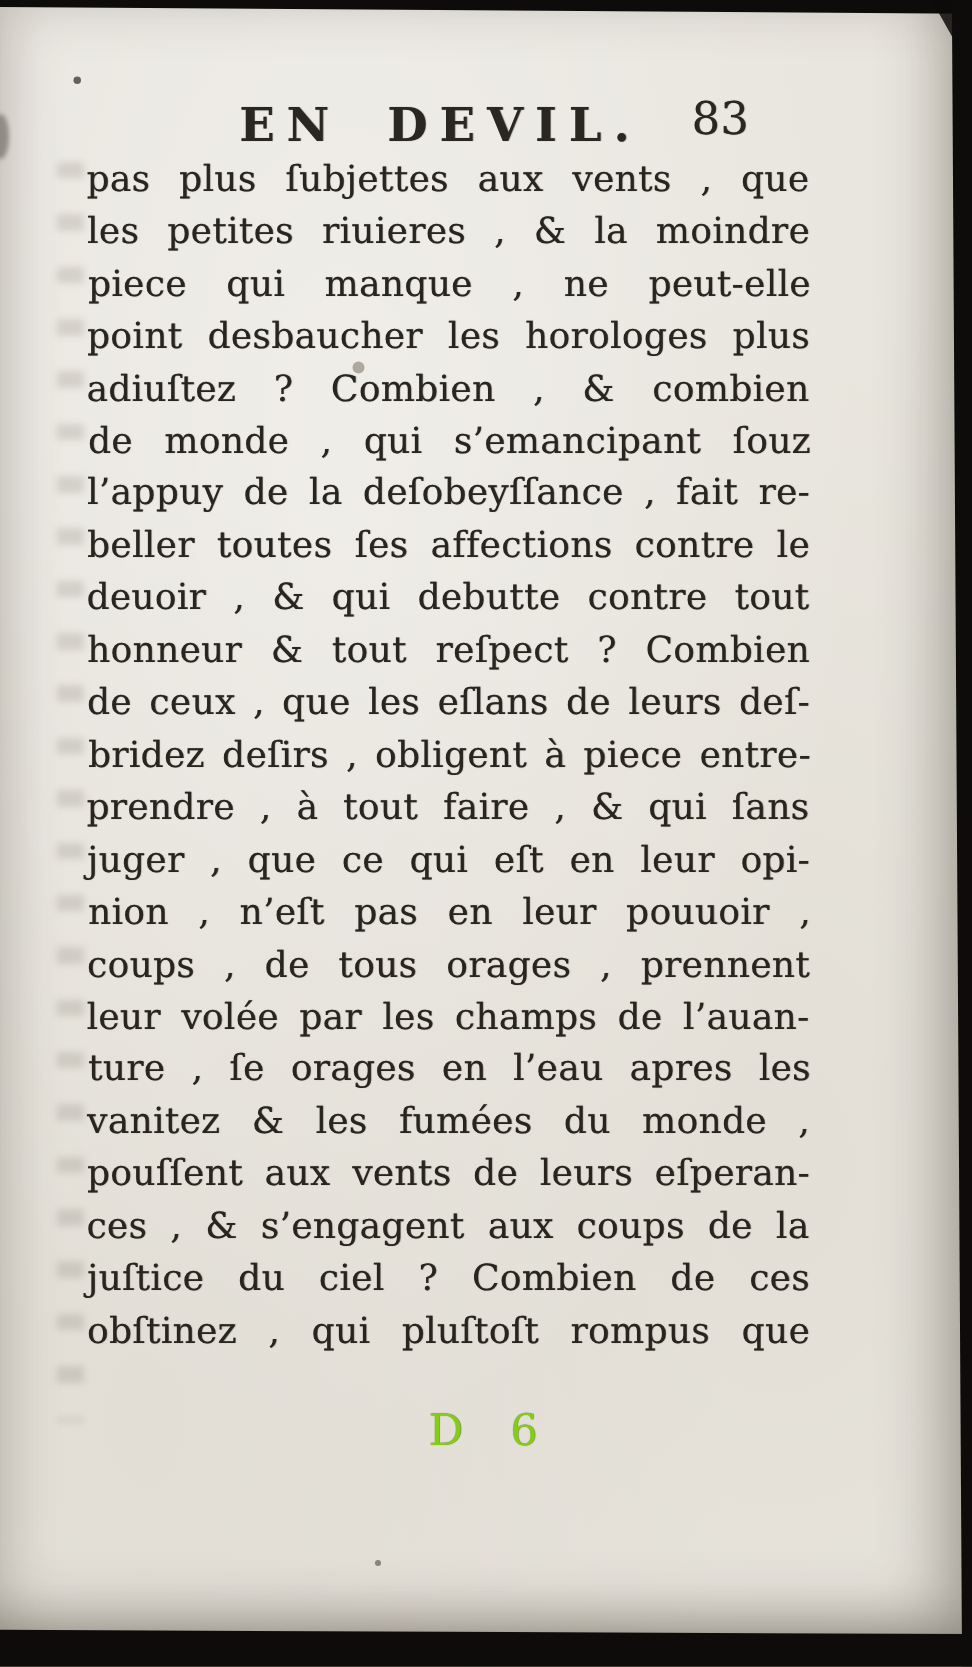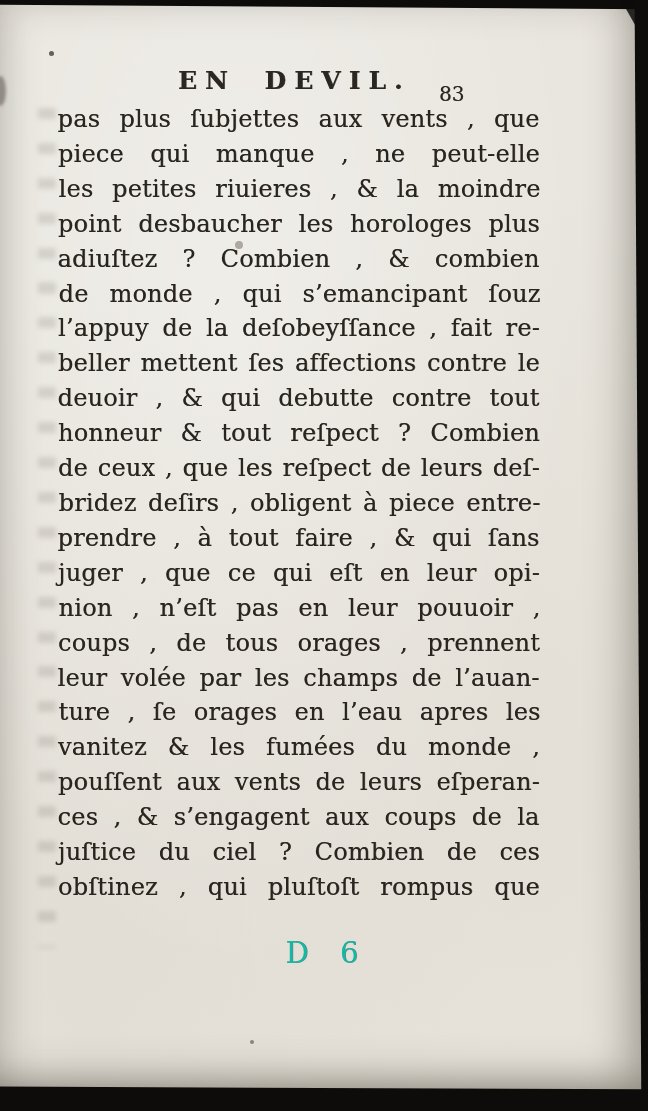--- a/index.html
+++ b/index.html
@@ -100,7 +100,7 @@
     position: absolute;
     left: 50%; top: 4px;
     transform: translateX(-52%);
-    font-size: 25px;
+    font-size: 31px;
     font-weight: bold;
     letter-spacing: 8px;
     word-spacing: 12px;

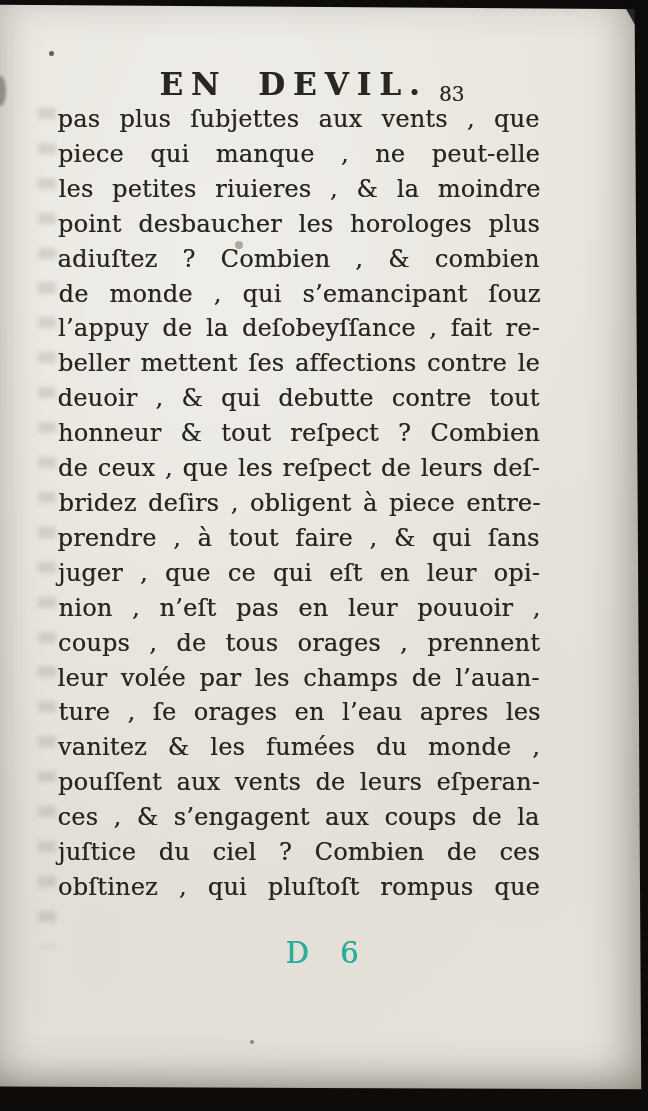--- a/index.html
+++ b/index.html
@@ -109,10 +109,9 @@
   }
   .page-number {
     position: absolute;
-    left: 382px; top: 0;
-    font-size: 20px;
+    left: 404px; top: 0;
+    font-size: 30px;
     text-shadow: 0.4px 0.3px 0.6px rgba(40,35,28,0.55);
-    margin-top: 20px;
   }
 
   

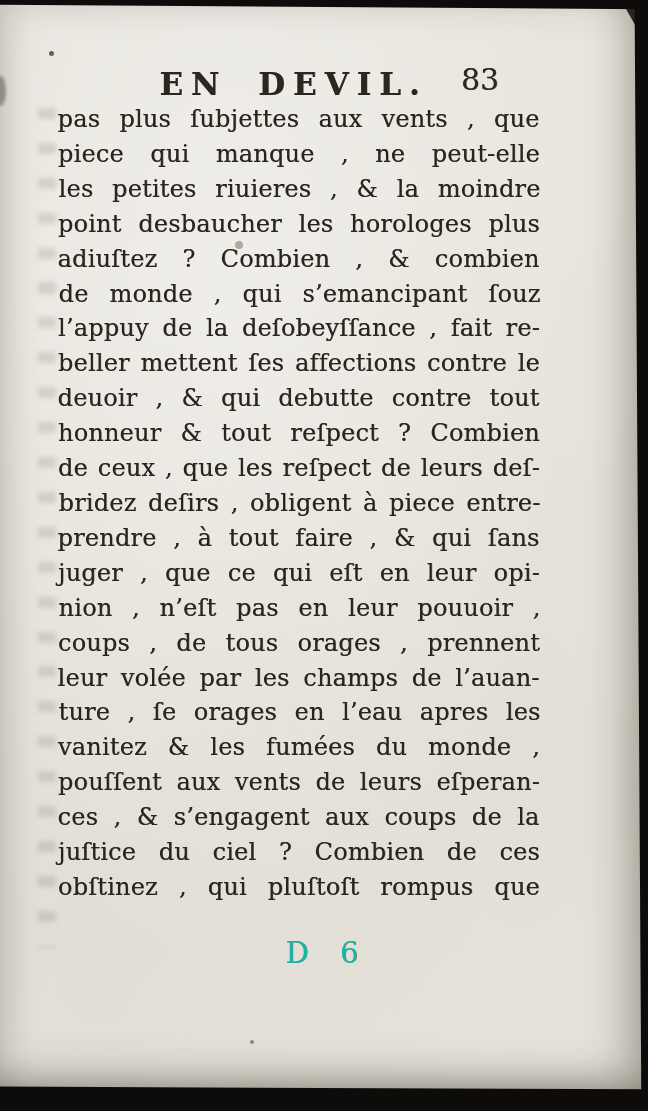--- a/index.html
+++ b/index.html
@@ -168,8 +168,8 @@
 
   <div class="text-block">
     <div class="line">pas plus ſubjettes aux vents , que</div>
+    <div class="line">les petites riuieres , &amp; la moindre</div>
     <div class="line">piece qui manque , ne peut-elle</div>
-    <div class="line">les petites riuieres , &amp; la moindre</div>
     <div class="line">point desbaucher les horologes plus</div>
     <div class="line">adiuſtez ? Combien , &amp; combien</div>
     <div class="line">de monde , qui s’emancipant ſouz</div>

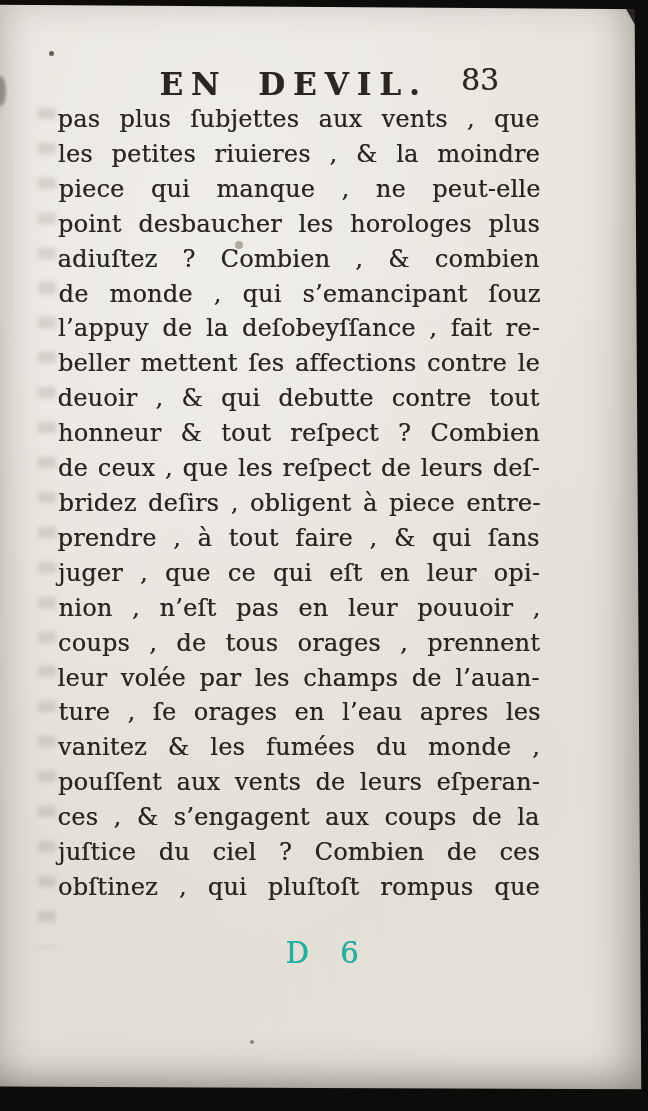--- a/index.html
+++ b/index.html
@@ -174,7 +174,7 @@
     <div class="line">adiuſtez ? Combien , &amp; combien</div>
     <div class="line">de monde , qui s’emancipant ſouz</div>
     <div class="line">l’appuy de la deſobeyſſance , fait re-</div>
-    <div class="line">beller mettent ſes affections contre le</div>
+    <div class="line">beller toutes ſes affections contre le</div>
     <div class="line">deuoir , &amp; qui debutte contre tout</div>
     <div class="line">honneur &amp; tout reſpect ? Combien</div>
     <div class="line">de ceux , que les reſpect de leurs deſ-</div>

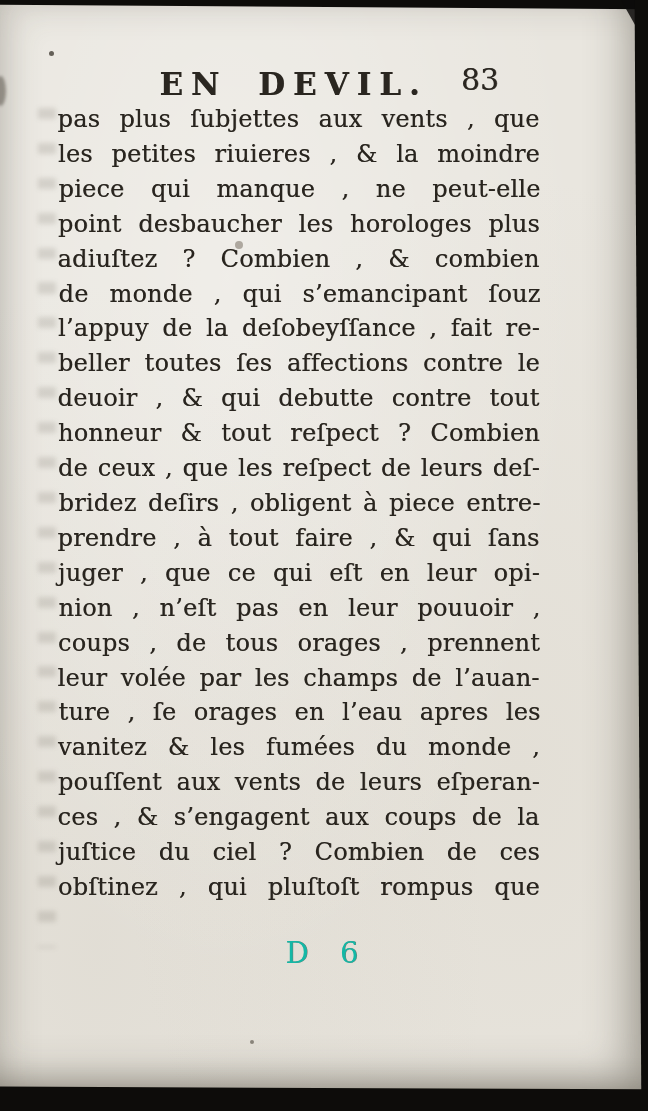--- a/index.html
+++ b/index.html
@@ -177,7 +177,7 @@
     <div class="line">beller toutes ſes affections contre le</div>
     <div class="line">deuoir , &amp; qui debutte contre tout</div>
     <div class="line">honneur &amp; tout reſpect ? Combien</div>
-    <div class="line">de ceux , que les reſpect de leurs deſ-</div>
+    <div class="line">de ceux , que les eſlans de leurs deſ-</div>
     <div class="line">bridez deſirs , obligent à piece entre-</div>
     <div class="line">prendre , à tout faire , &amp; qui ſans</div>
     <div class="line">juger , que ce qui eſt en leur opi-</div>

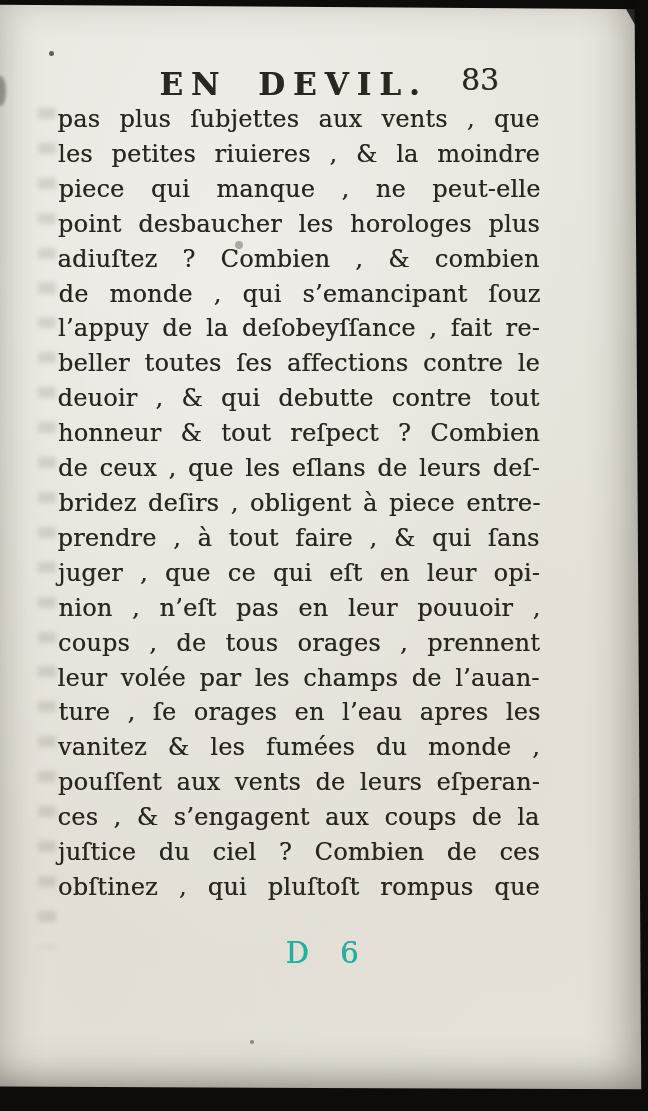--- a/index.html
+++ b/index.html
@@ -145,7 +145,7 @@
     text-align: center;
     font-size: 29px;
     word-spacing: 22px;
-    color: #14b8a6;
+    color: #84cc16;
     text-shadow: 0.4px 0.3px 0.6px rgba(40,35,28,0.55);
   }
 </style>

